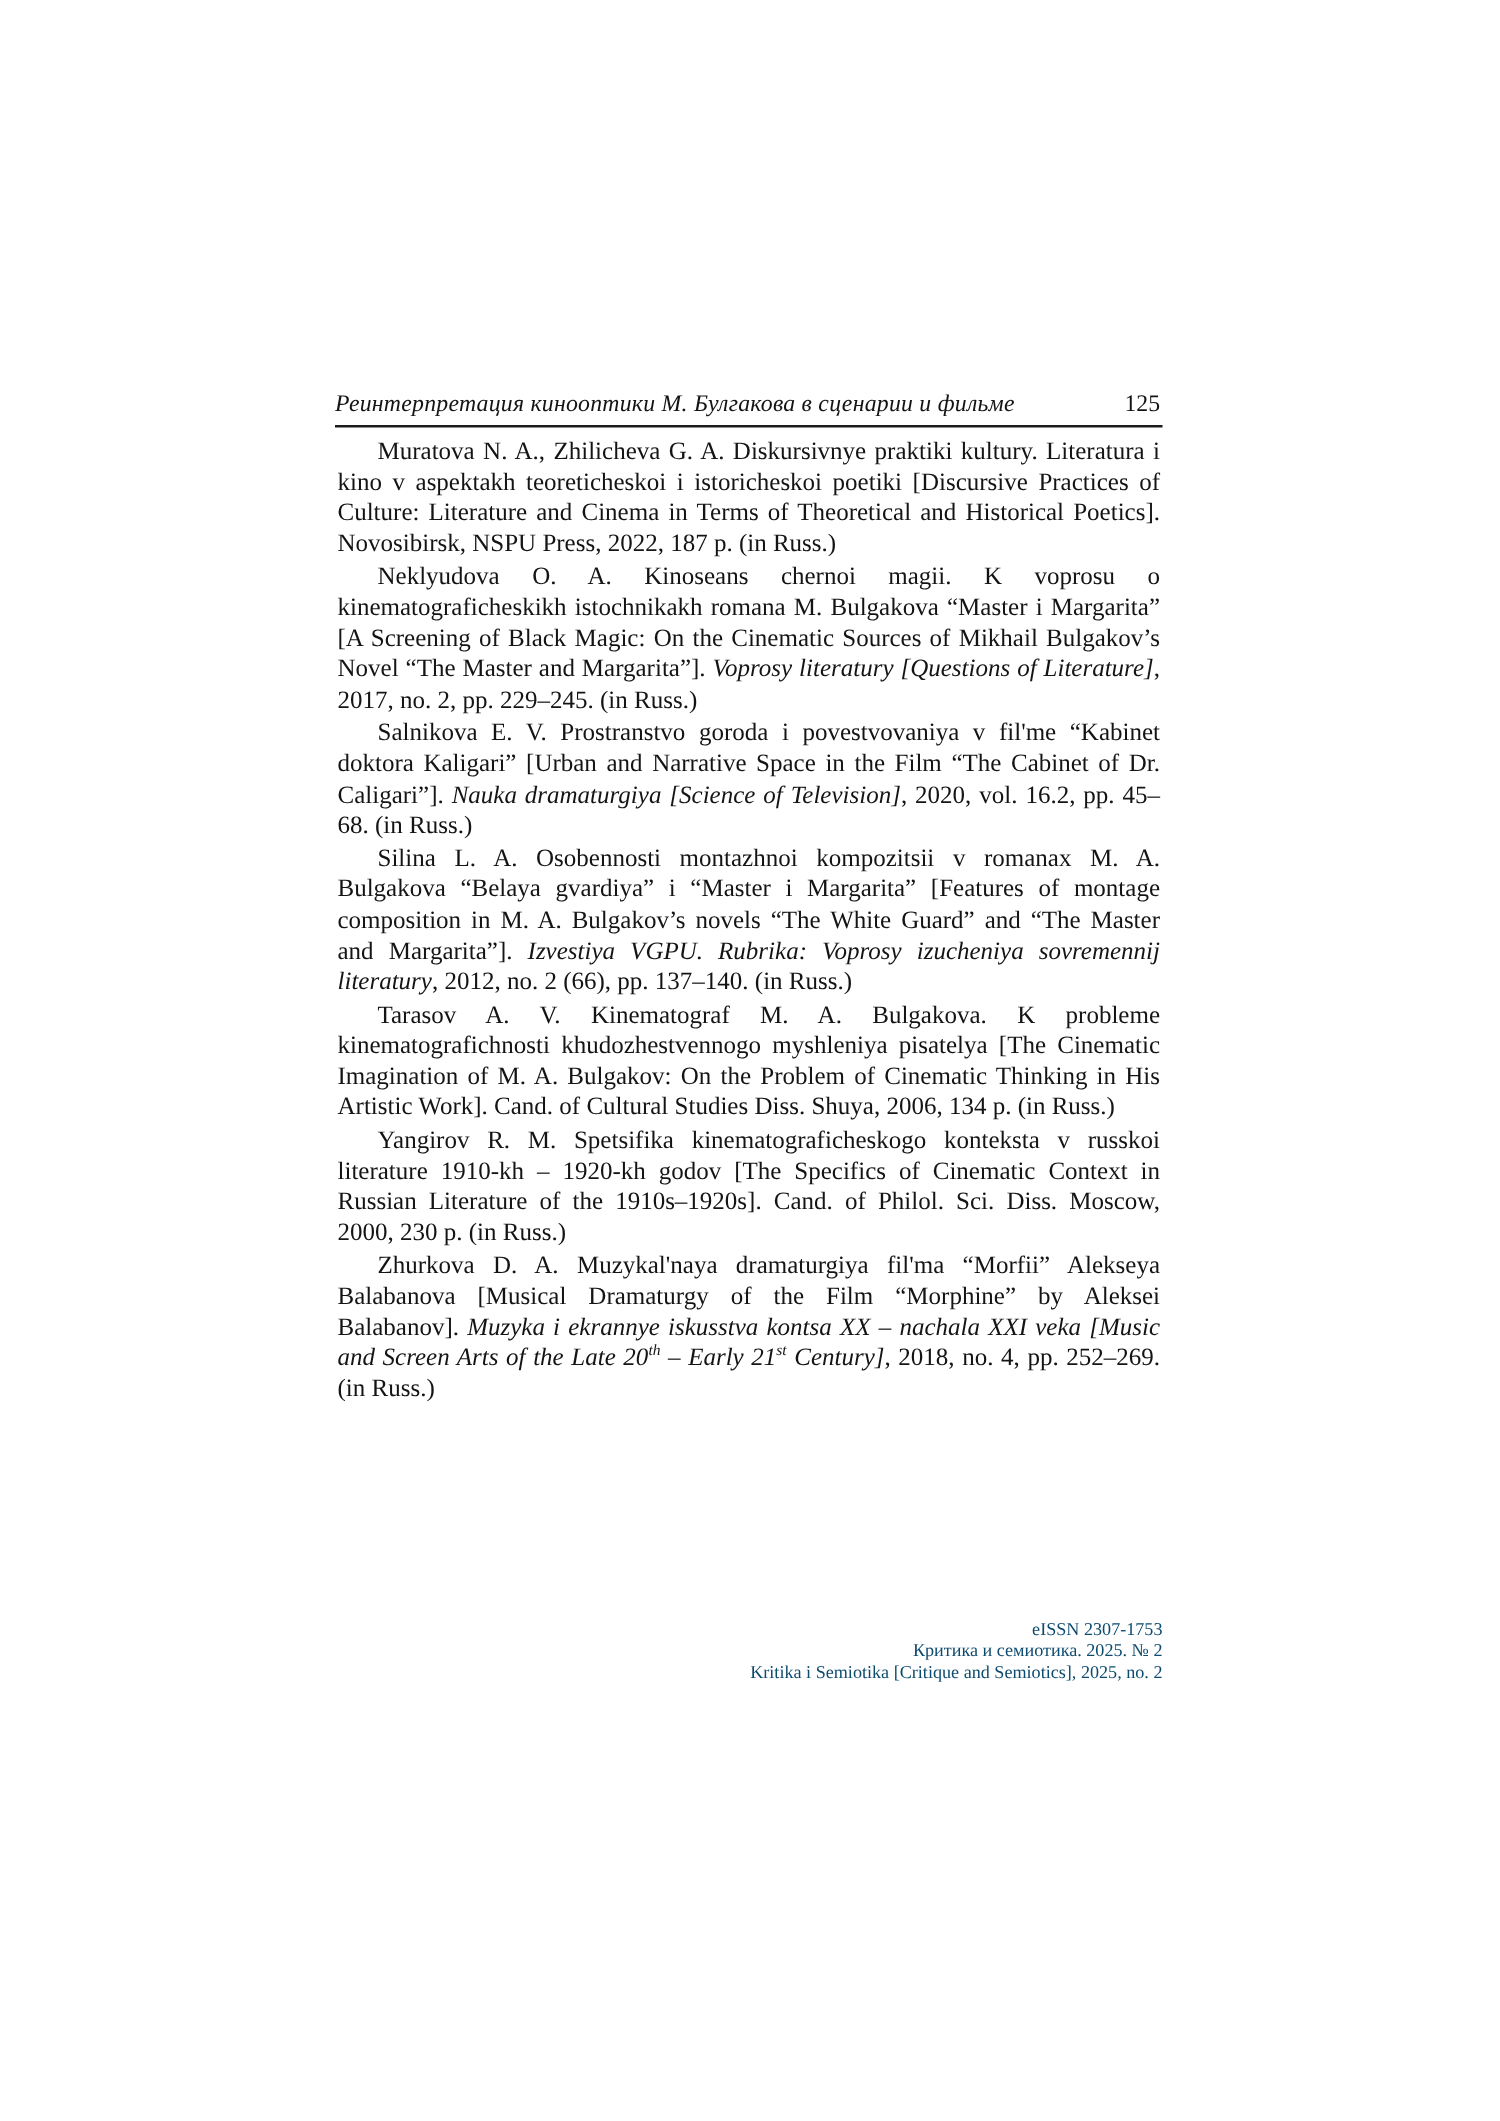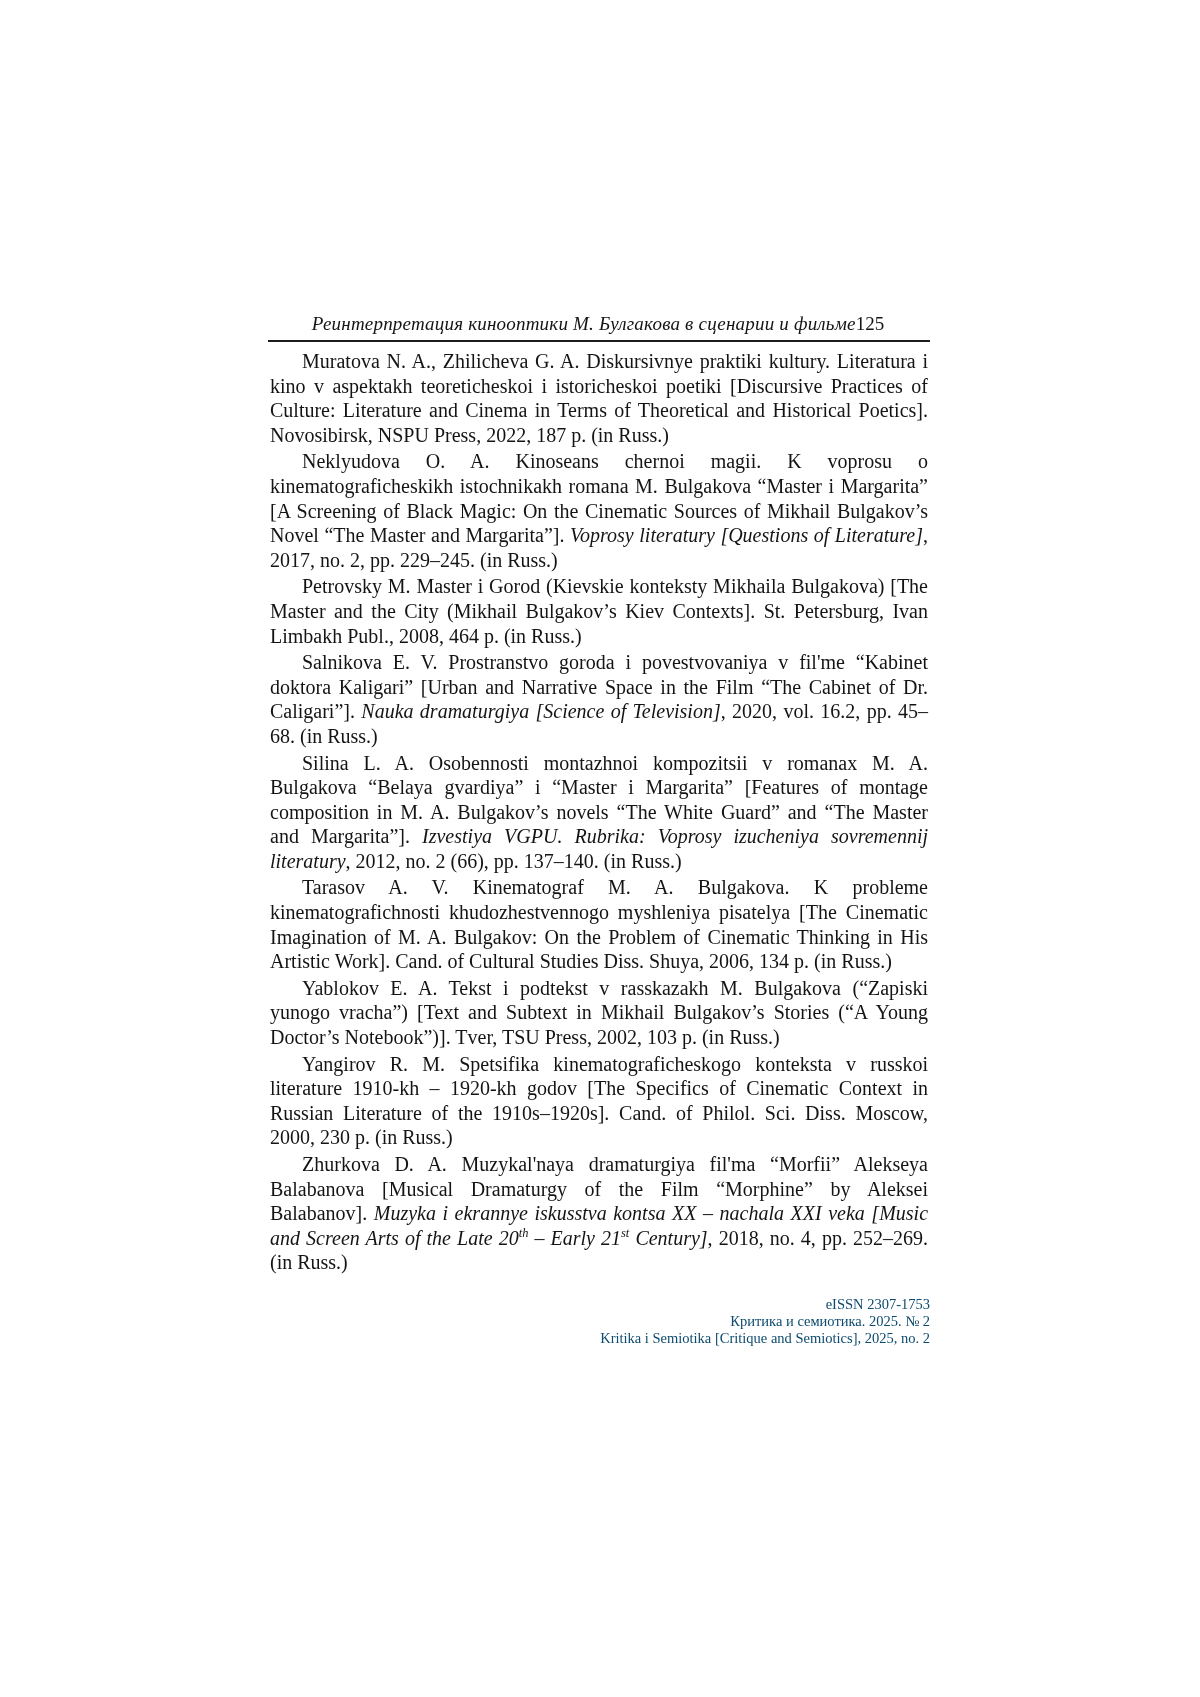--- a/index.html
+++ b/index.html
@@ -23,7 +23,7 @@
   }
   .running-head {
     display: flex;
-    justify-content: center;
+    justify-content: space-between;
     align-items: baseline;
     font-size: 19px;
     line-height: 24px;

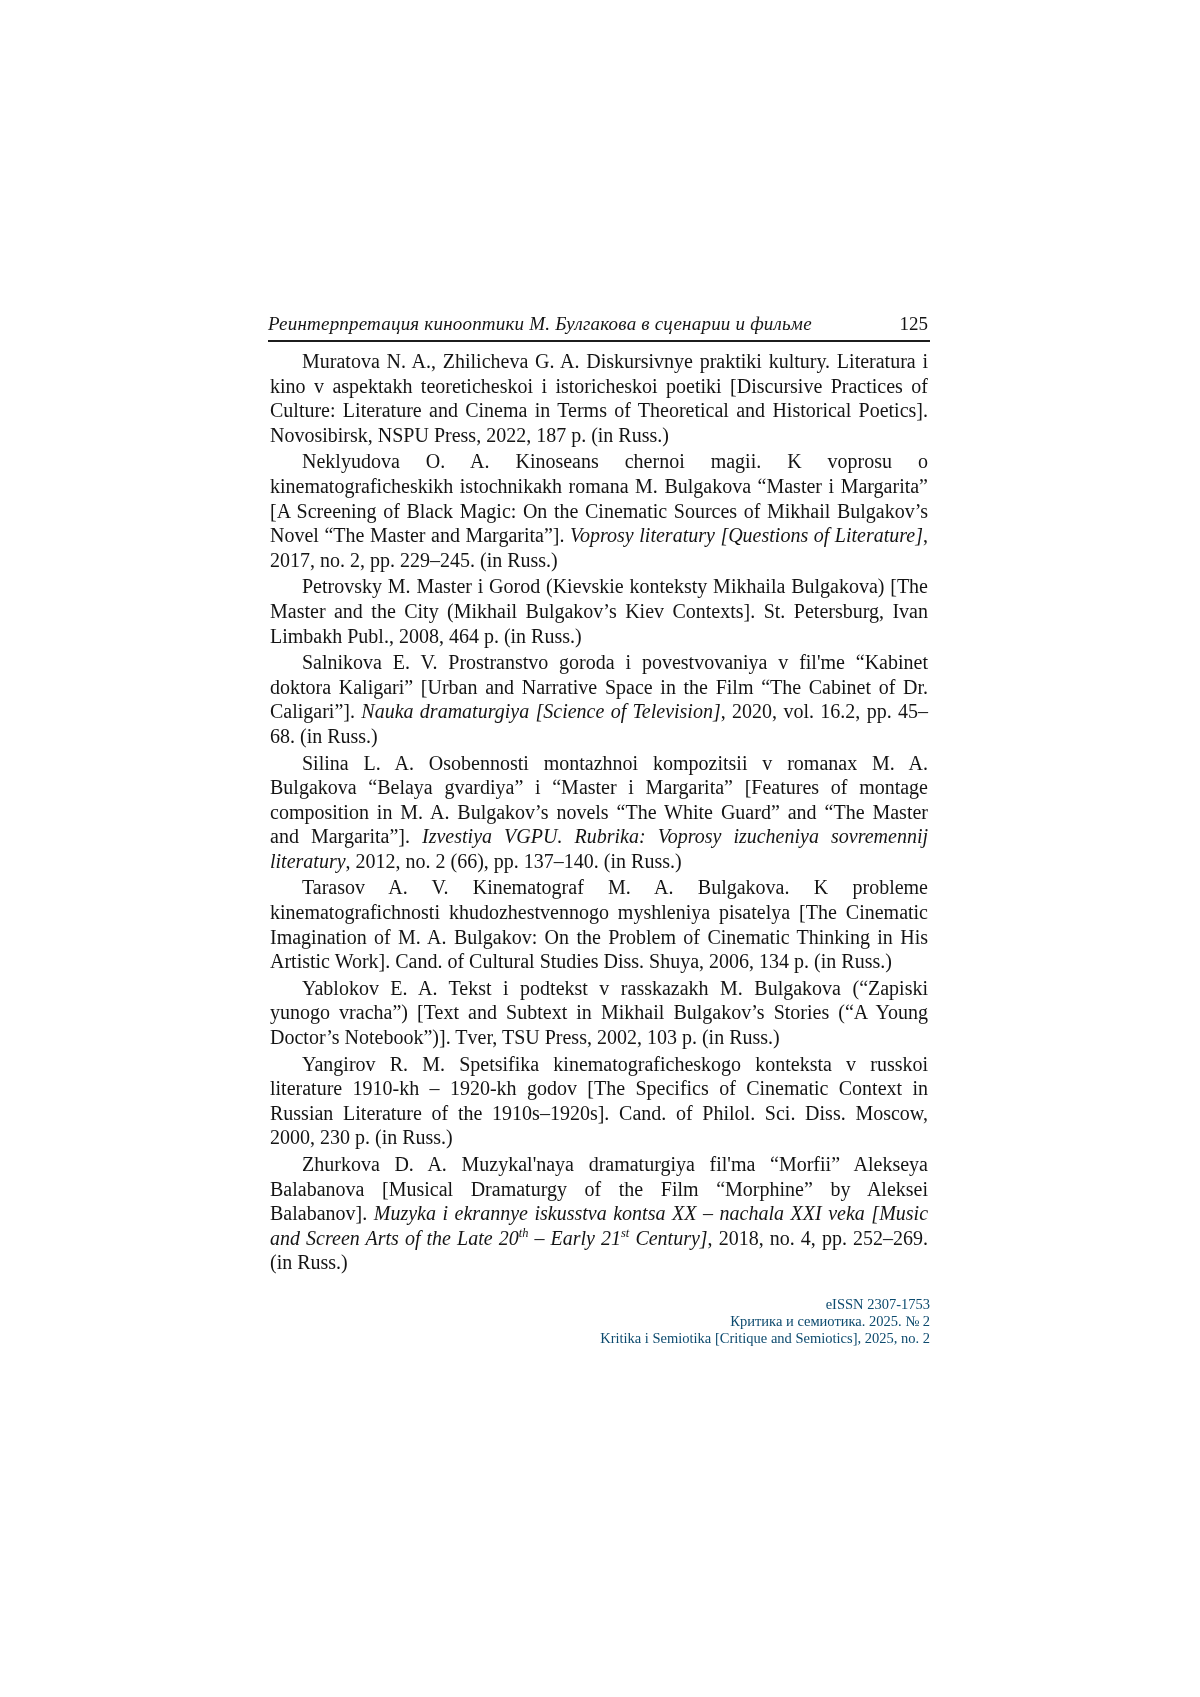--- a/index.html
+++ b/index.html
@@ -80,7 +80,6 @@
   <main class="refs" id="refs">
       <p class="ref"><span>Muratova N. A., Zhilicheva G. A. Diskursivnye praktiki kultury. Literatura i kino v aspektakh teoreticheskoi i istoricheskoi poetiki [Discursive Practices of Culture: Literature and Cinema in Terms of Theoretical and Historical Poetics]. Novosibirsk, NSPU Press, 2022, 187 p. (in Russ.)</span></p>
       <p class="ref"><span>Neklyudova O. A. Kinoseans chernoi magii. K voprosu o kinematograficheskikh istochnikakh romana M. Bulgakova “Master i Margarita” [A Screening of Black Magic: On the Cinematic Sources of Mikhail Bulgakov’s Novel “The Master and Margarita”]. </span><i>Voprosy literatury [Questions of Literature]</i><span>, 2017, no. 2, pp. 229–245. (in Russ.)</span></p>
-      <p class="ref"><span>Petrovsky M. Master i Gorod (Kievskie konteksty Mikhaila Bulgakova) [The Master and the City (Mikhail Bulgakov’s Kiev Contexts]. St. Petersburg, Ivan Limbakh Publ., 2008, 464 p. (in Russ.)</span></p>
       <p class="ref"><span>Salnikova E. V. Prostranstvo goroda i povestvovaniya v fil'me “Kabinet doktora Kaligari” [Urban and Narrative Space in the Film “The Cabinet of Dr. Caligari”]. </span><i>Nauka dramaturgiya [Science of Television]</i><span>, 2020, vol. 16.2, pp. 45–68. (in Russ.)</span></p>
       <p class="ref"><span>Silina L. A. Osobennosti montazhnoi kompozitsii v romanax M. A. Bulgakova “Belaya gvardiya” i “Master i Margarita” [Features of montage composition in M. A. Bulgakov’s novels “The White Guard” and “The Master and Margarita”]. </span><i>Izvestiya VGPU. Rubrika: Voprosy izucheniya sovremennij literatury</i><span>, 2012, no. 2 (66), pp. 137–140. (in Russ.)</span></p>
       <p class="ref"><span>Tarasov A. V. Kinematograf M. A. Bulgakova. K probleme kinematografichnosti khudozhestvennogo myshleniya pisatelya [The Cinematic Imagination of M. A. Bulgakov: On the Problem of Cinematic Thinking in His Artistic Work]. Cand. of Cultural Studies Diss. Shuya, 2006, 134 p. (in Russ.)</span></p>

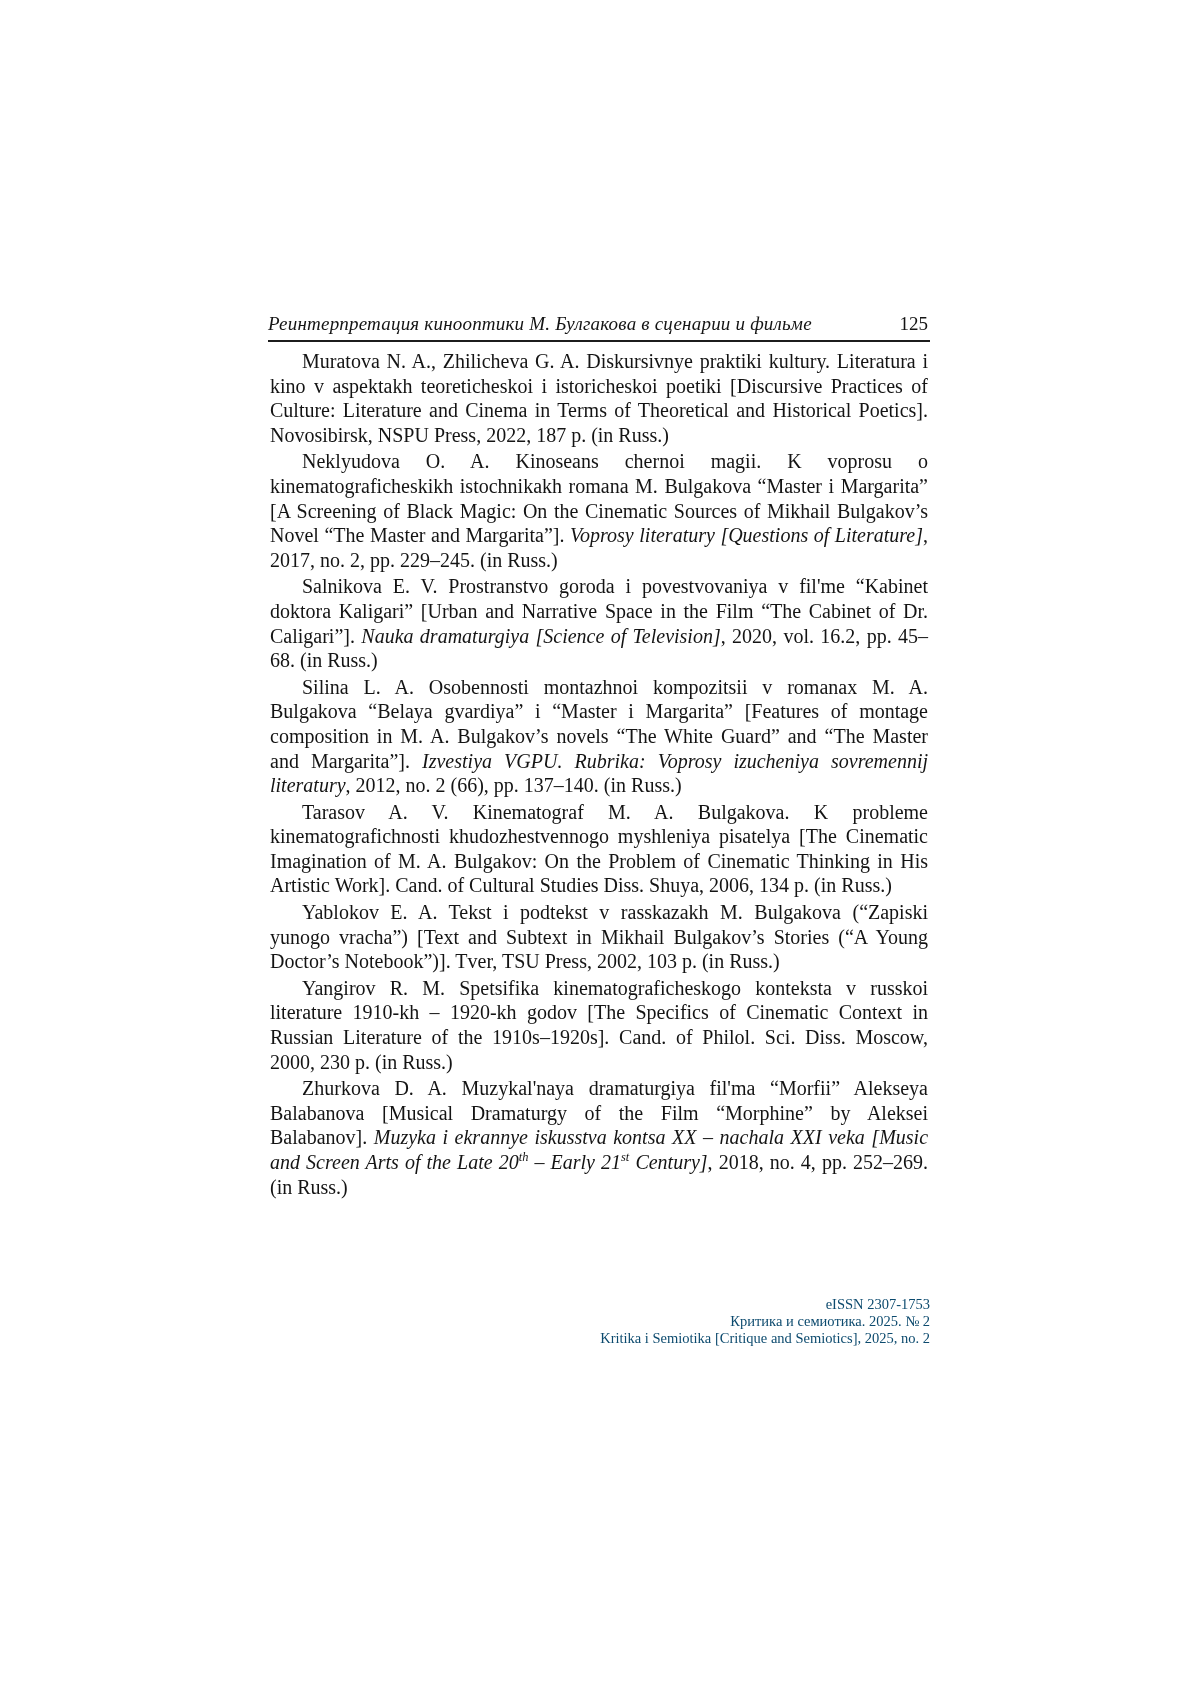--- a/index.html
+++ b/index.html
@@ -83,7 +83,6 @@
       <p class="ref"><span>Salnikova E. V. Prostranstvo goroda i povestvovaniya v fil'me “Kabinet doktora Kaligari” [Urban and Narrative Space in the Film “The Cabinet of Dr. Caligari”]. </span><i>Nauka dramaturgiya [Science of Television]</i><span>, 2020, vol. 16.2, pp. 45–68. (in Russ.)</span></p>
       <p class="ref"><span>Silina L. A. Osobennosti montazhnoi kompozitsii v romanax M. A. Bulgakova “Belaya gvardiya” i “Master i Margarita” [Features of montage composition in M. A. Bulgakov’s novels “The White Guard” and “The Master and Margarita”]. </span><i>Izvestiya VGPU. Rubrika: Voprosy izucheniya sovremennij literatury</i><span>, 2012, no. 2 (66), pp. 137–140. (in Russ.)</span></p>
       <p class="ref"><span>Tarasov A. V. Kinematograf M. A. Bulgakova. K probleme kinematografichnosti khudozhestvennogo myshleniya pisatelya [The Cinematic Imagination of M. A. Bulgakov: On the Problem of Cinematic Thinking in His Artistic Work]. Cand. of Cultural Studies Diss. Shuya, 2006, 134 p. (in Russ.)</span></p>
-      <p class="ref"><span>Yablokov E. A. Tekst i podtekst v rasskazakh M. Bulgakova (“Zapiski yunogo vracha”) [Text and Subtext in Mikhail Bulgakov’s Stories (“A Young Doctor’s Notebook”)]. Tver, TSU Press, 2002, 103 p. (in Russ.)</span></p>
       <p class="ref"><span>Yangirov R. M. Spetsifika kinematograficheskogo konteksta v russkoi literature 1910-kh – 1920-kh godov [The Specifics of Cinematic Context in Russian Literature of the 1910s–1920s]. Cand. of Philol. Sci. Diss. Moscow, 2000, 230 p. (in Russ.)</span></p>
       <p class="ref"><span>Zhurkova D. A. Muzykal'naya dramaturgiya fil'ma “Morfii” Alekseya Balabanova [Musical Dramaturgy of the Film “Morphine” by Aleksei Balabanov]. </span><i>Muzyka i ekrannye iskusstva kontsa XX – nachala XXI veka [Music and Screen Arts of the Late 20</i><sup class="it">th</sup><i> – Early 21</i><sup class="it">st</sup><i> Century]</i><span>, 2018, no. 4, pp. 252–269. (in Russ.)</span></p>
     </main>

